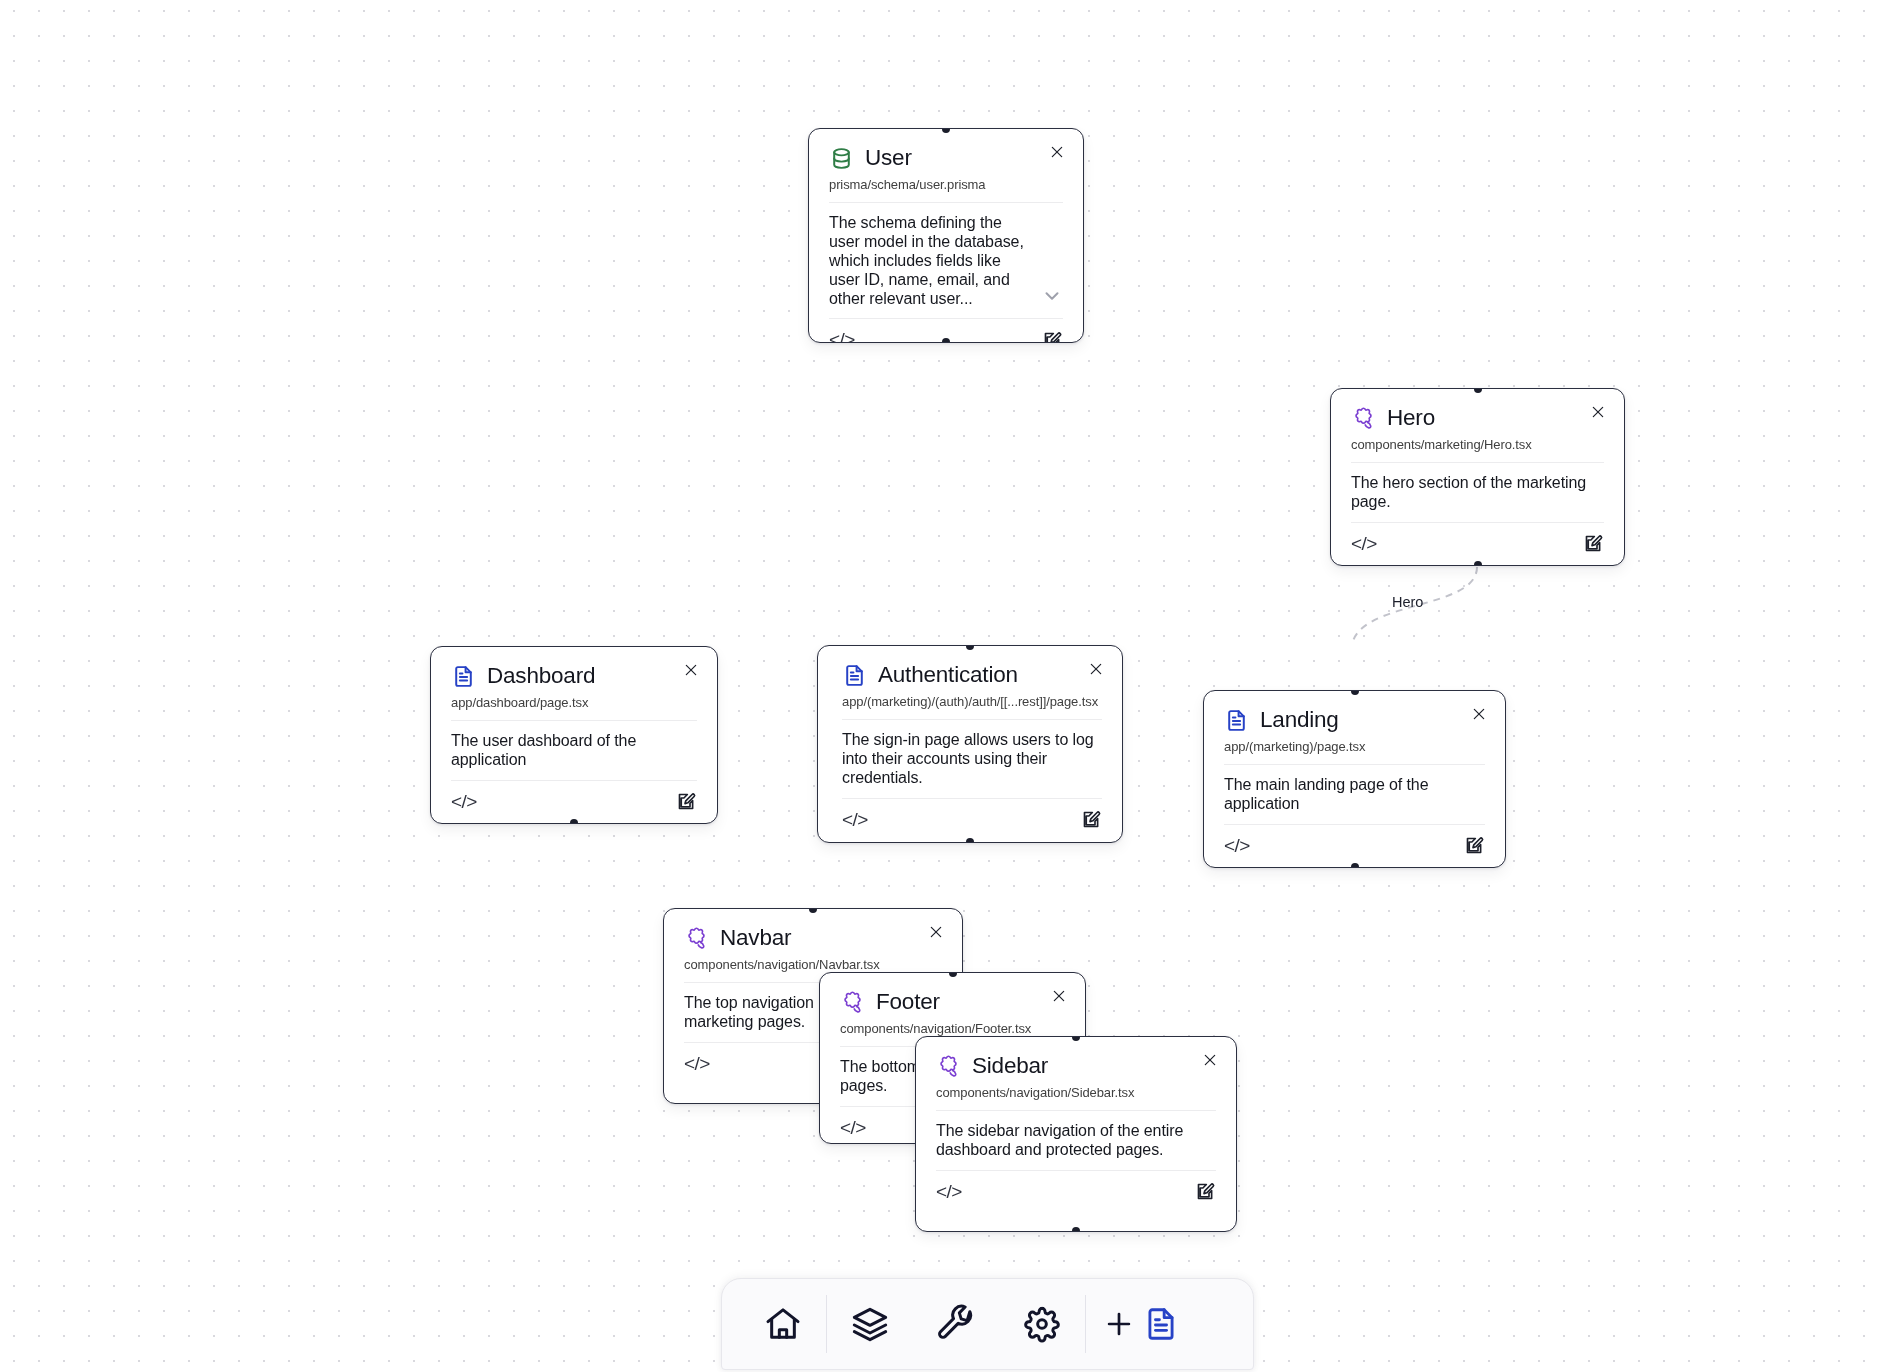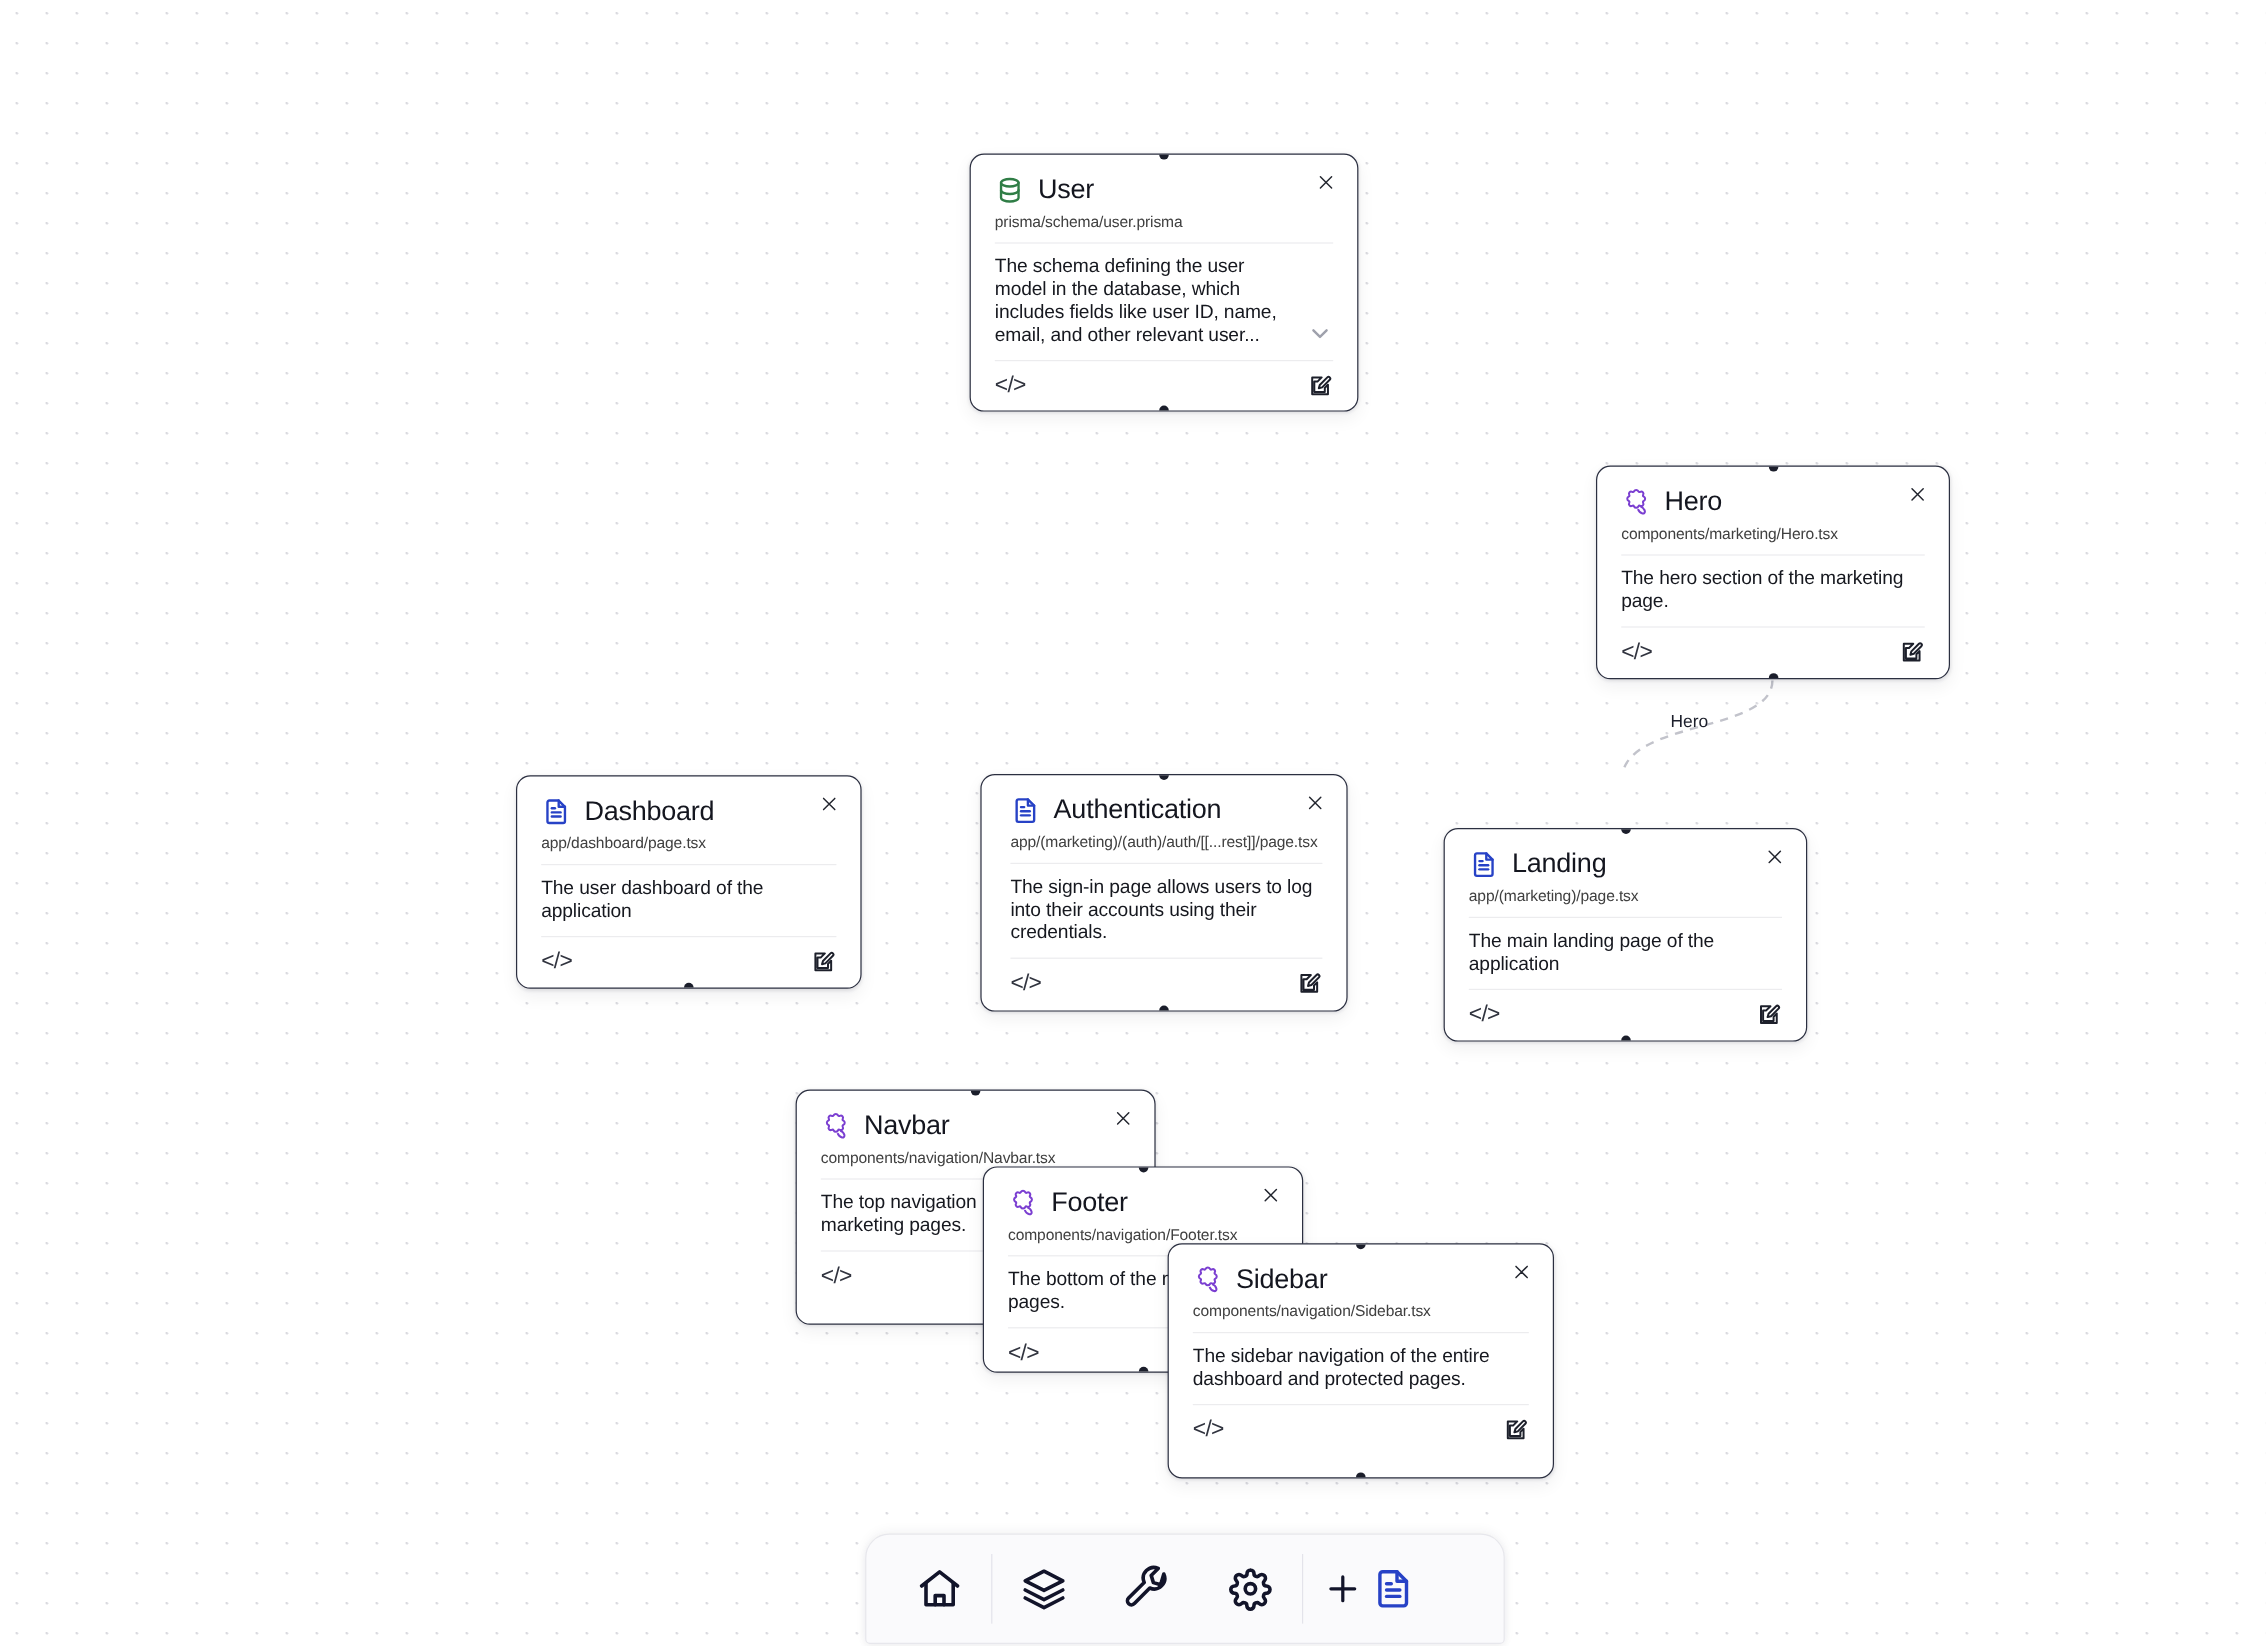--- a/index.html
+++ b/index.html
@@ -128,7 +128,7 @@
   </svg>
   <div class="edge-label" style="left:1392px;top:594px;">Hero</div>
 
-  <div class="node" style="left:808px;top:128px;width:324px;height:215px;z-index:3;">
+  <div class="node" style="left:808px;top:128px;width:276px;height:215px;z-index:3;">
     <div class="handle h-top"></div>
     <div class="handle h-bot"></div>
     <div class="node-head">

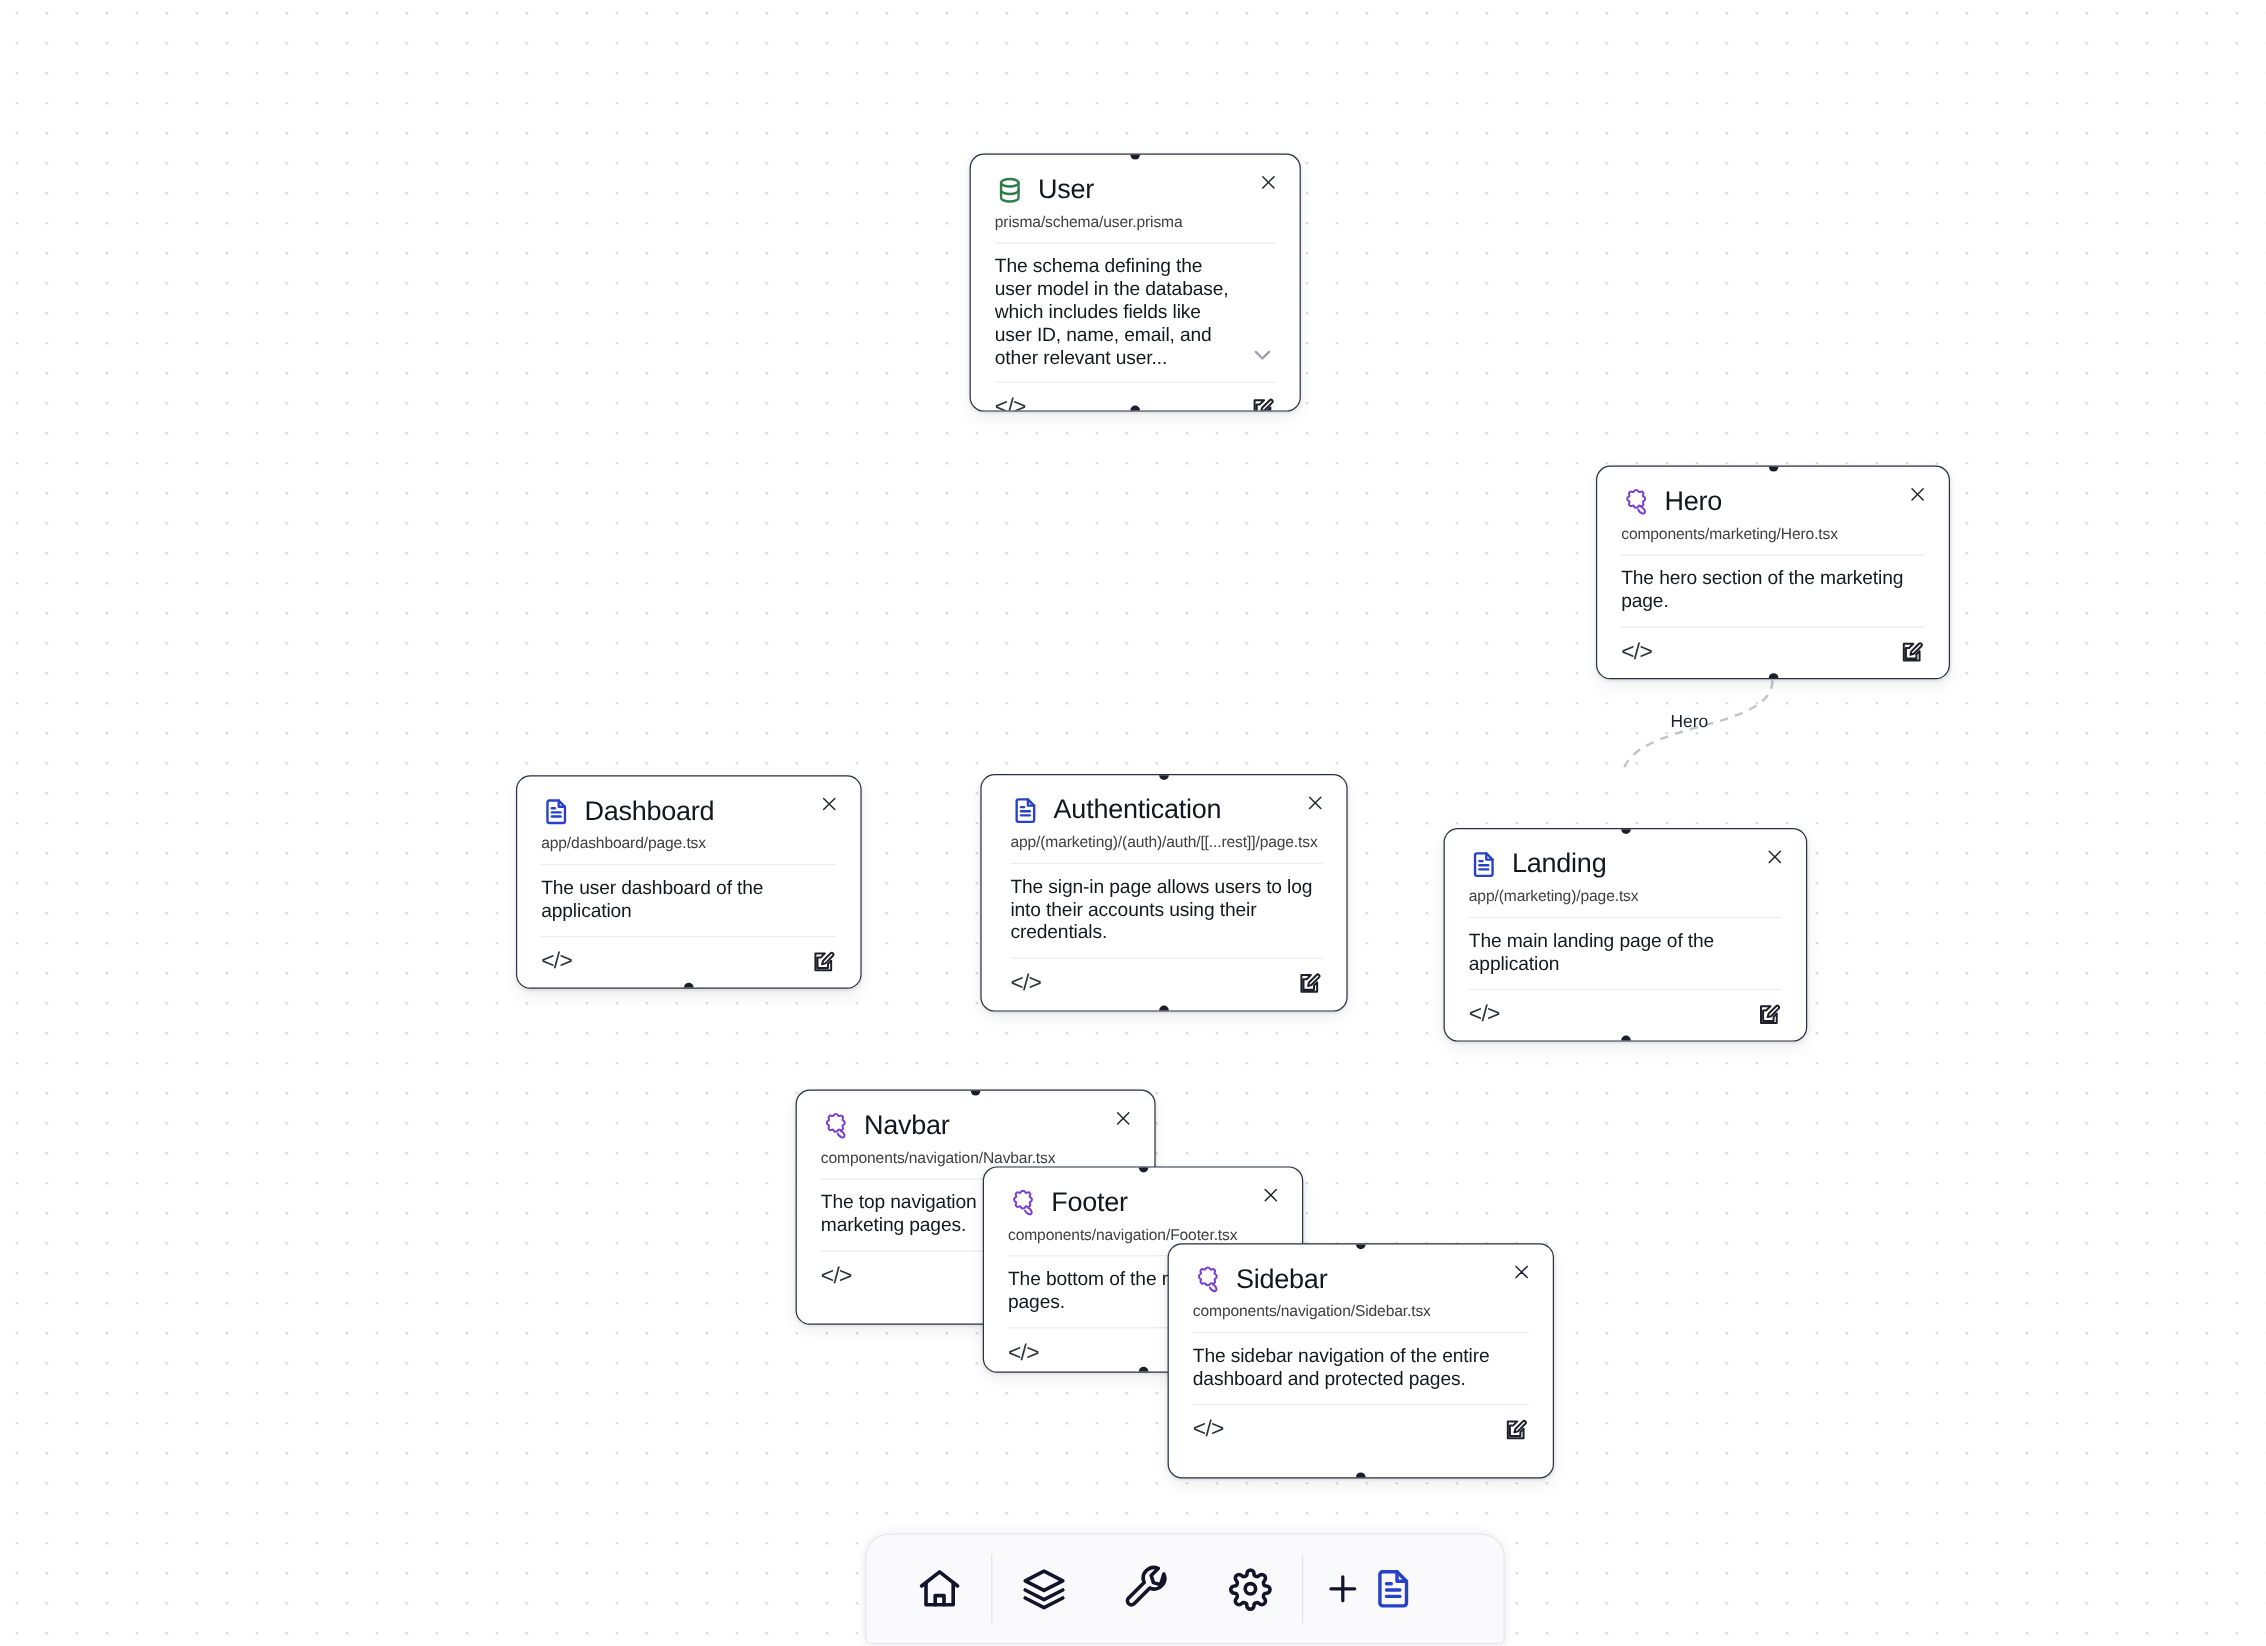--- a/index.html
+++ b/index.html
@@ -358,7 +358,7 @@
     </div>
   </div>
 
-  <div class="node" style="left:973px;top:1036px;width:322px;height:196px;z-index:6;">
+  <div class="node" style="left:915px;top:1036px;width:322px;height:196px;z-index:6;">
     <div class="handle h-top"></div>
     <div class="handle h-bot"></div>
     <div class="node-head">

